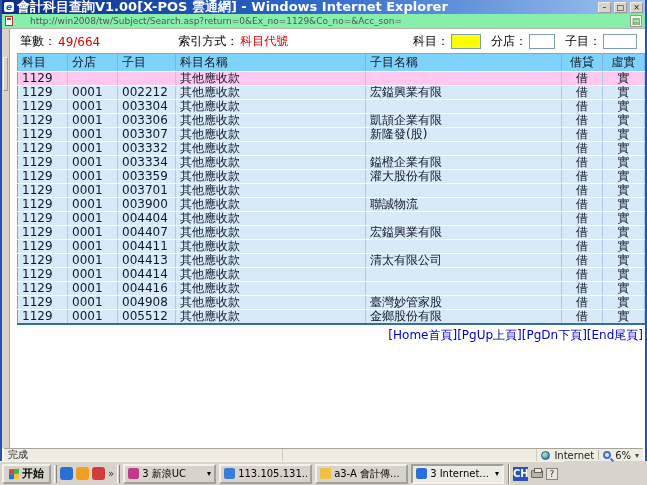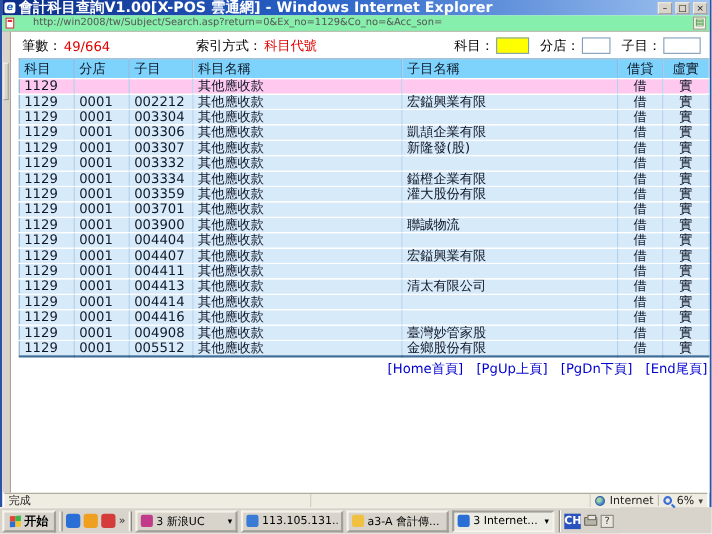--- a/index.html
+++ b/index.html
@@ -52,7 +52,7 @@
   .grid tr.selected td { background:#ffc8ee; }
 
   .pagination { width:627px; text-align:right; font-size:12px; margin-top:2px; color:#0000cc; }
-  .pagination a { color:#0000cc; text-decoration:none; margin-left:12px; cursor:pointer; }
+  .pagination a { color:#0000cc; text-decoration:none; margin-left:0; cursor:pointer; }
 
   
   .statusbar { position:absolute; bottom:0; left:2px; right:2px; height:13px; background:#efede1;

